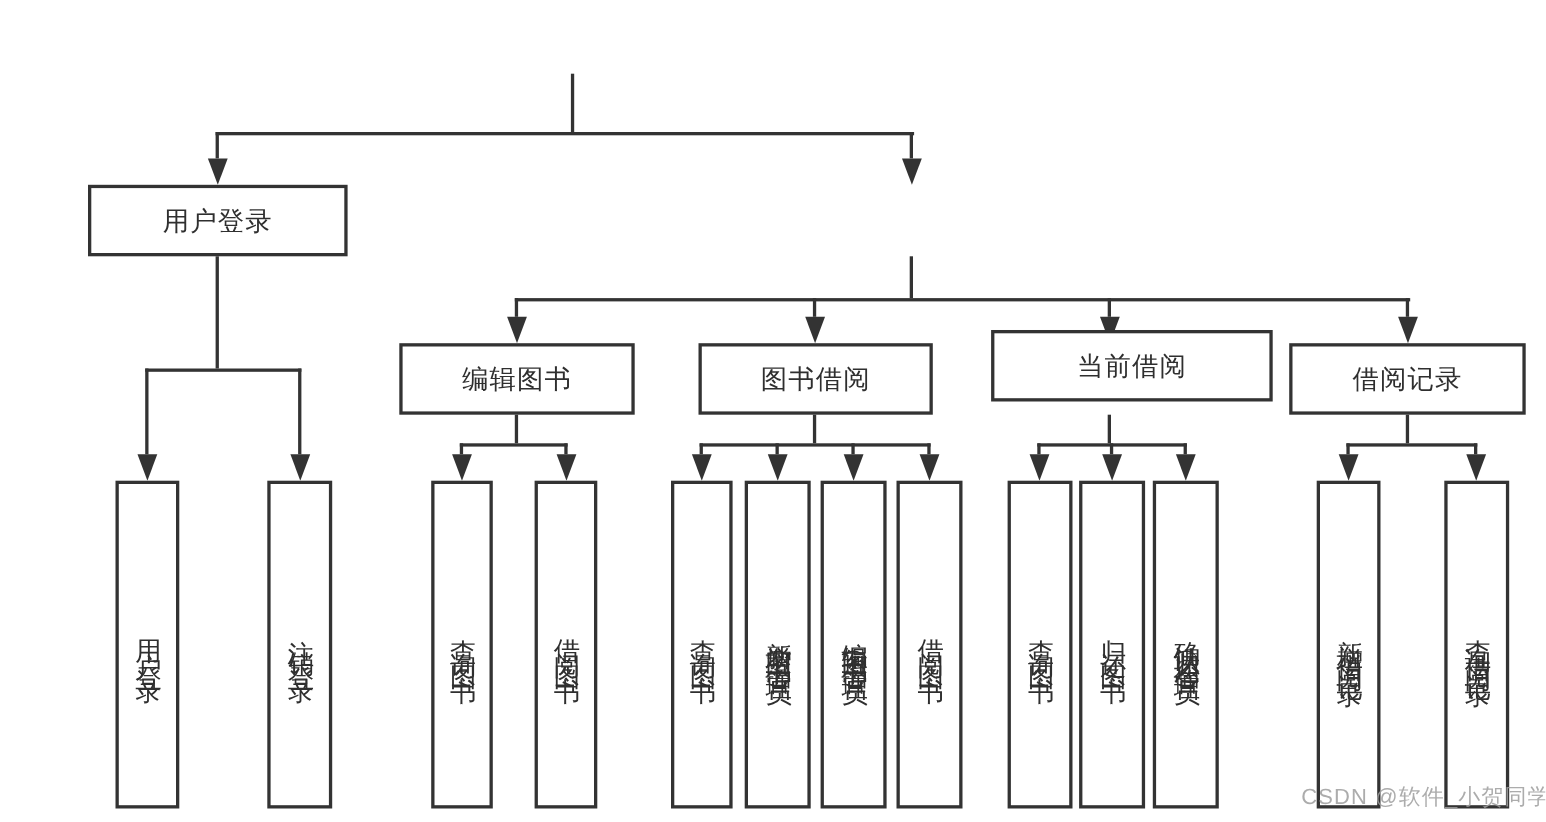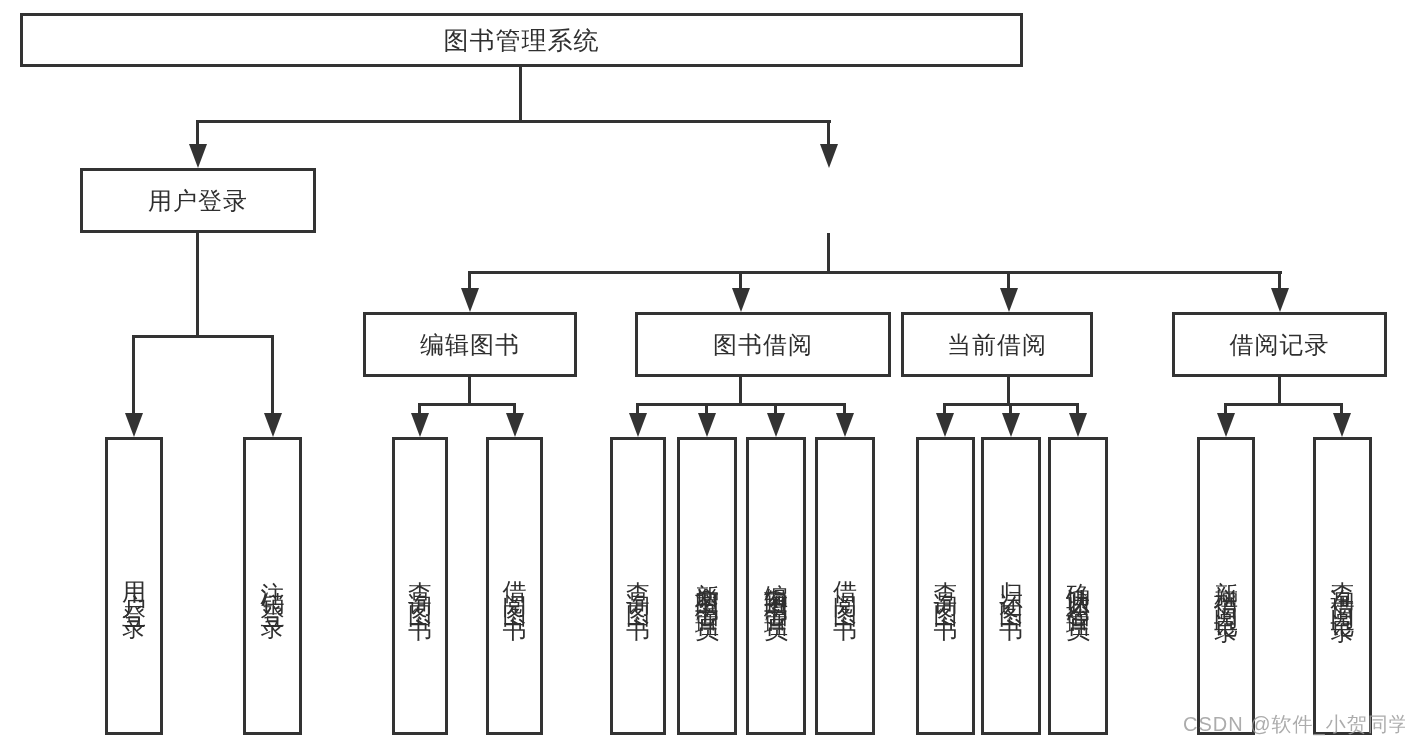--- a/index.html
+++ b/index.html
@@ -46,9 +46,6 @@
 
 <div class="canvas">
 
-  <div class="box root" style="left:20px;top:13px;width:1003px;height:54px;">
-    <span class="hlabel">图书管理系统</span>
-  </div>
 
   <div class="vl" style="left:519px;top:67px;height:53px;"></div>
   <div class="hl" style="left:196px;top:120px;width:635px;"></div>

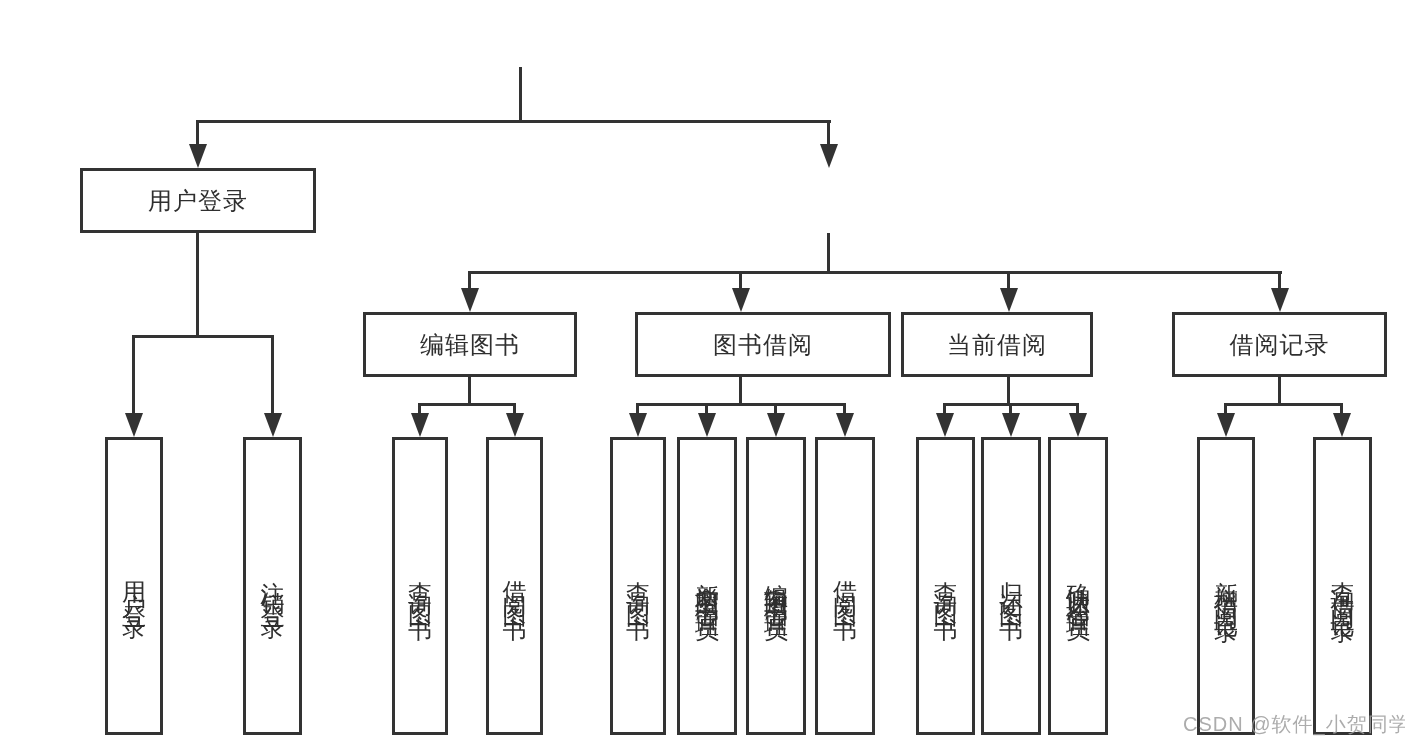--- a/index.html
+++ b/index.html
@@ -79,7 +79,7 @@
   <div class="box" style="left:363px;top:312px;width:214px;height:65px;">
     <span class="hlabel">编辑图书</span>
   </div>
-  <div class="box" style="left:635px;top:312px;width:256px;height:65px;">
+  <div class="box" style="left:635px;top:312px;width:213px;height:65px;">
     <span class="hlabel">图书借阅</span>
   </div>
   <div class="box" style="left:901px;top:312px;width:192px;height:65px;">

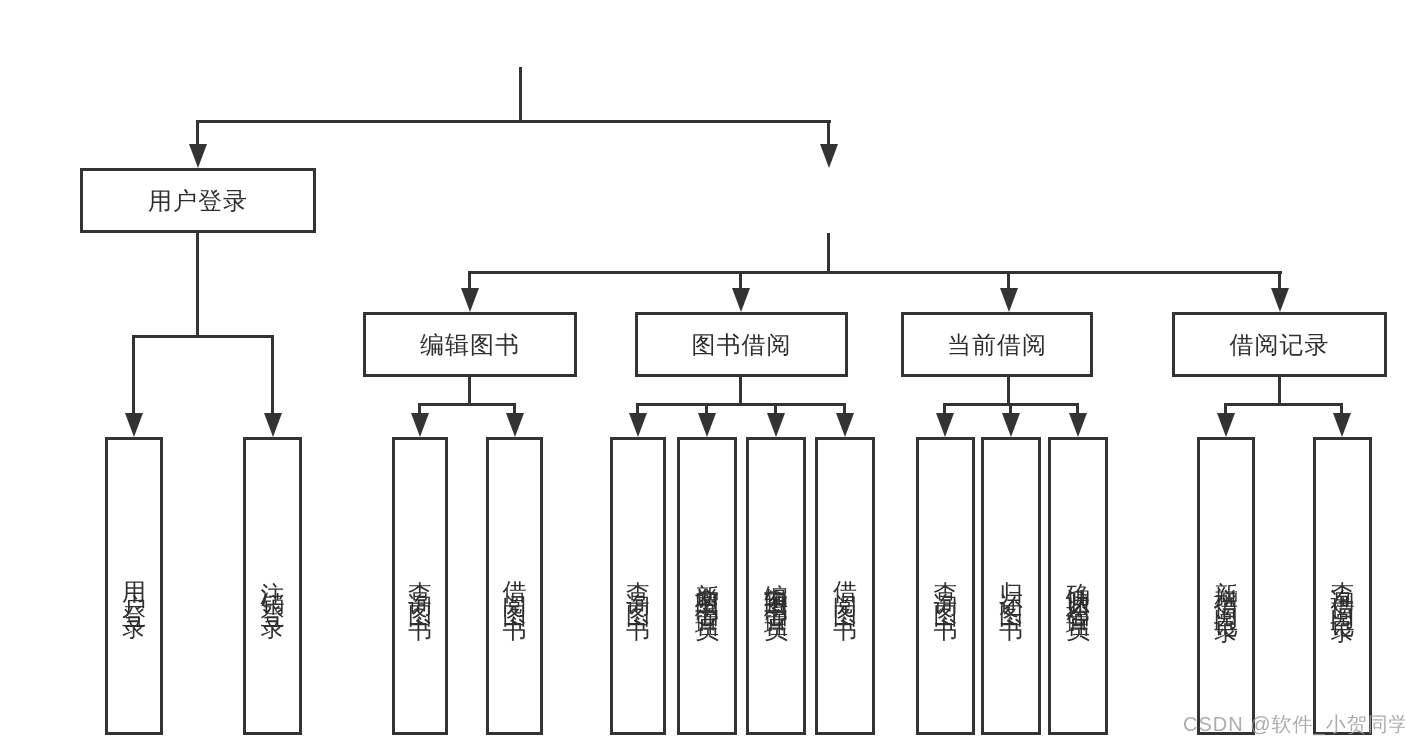--- a/index.html
+++ b/index.html
@@ -82,7 +82,7 @@
   <div class="box" style="left:635px;top:312px;width:213px;height:65px;">
     <span class="hlabel">图书借阅</span>
   </div>
-  <div class="box" style="left:901px;top:312px;width:192px;height:65px;">
+  <div class="box" style="left:901px;top:300px;width:256px;height:65px;">
     <span class="hlabel">当前借阅</span>
   </div>
   <div class="box" style="left:1172px;top:312px;width:215px;height:65px;">

